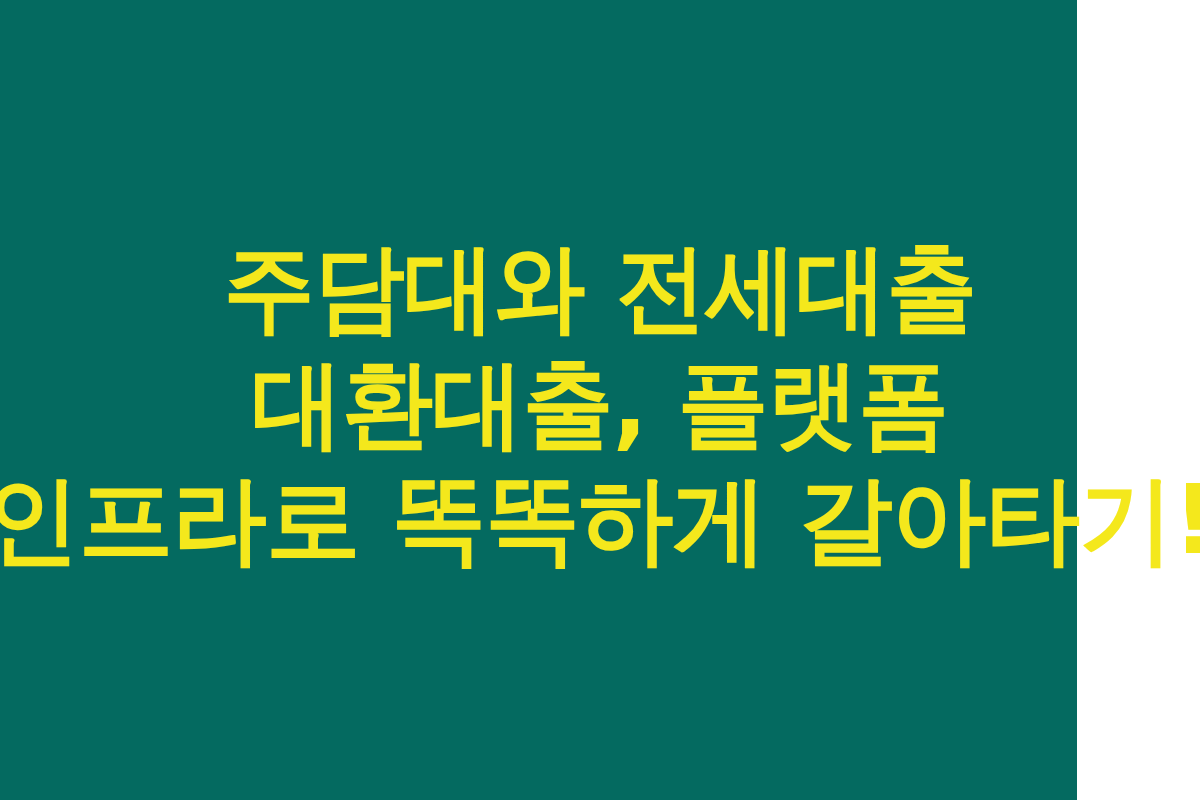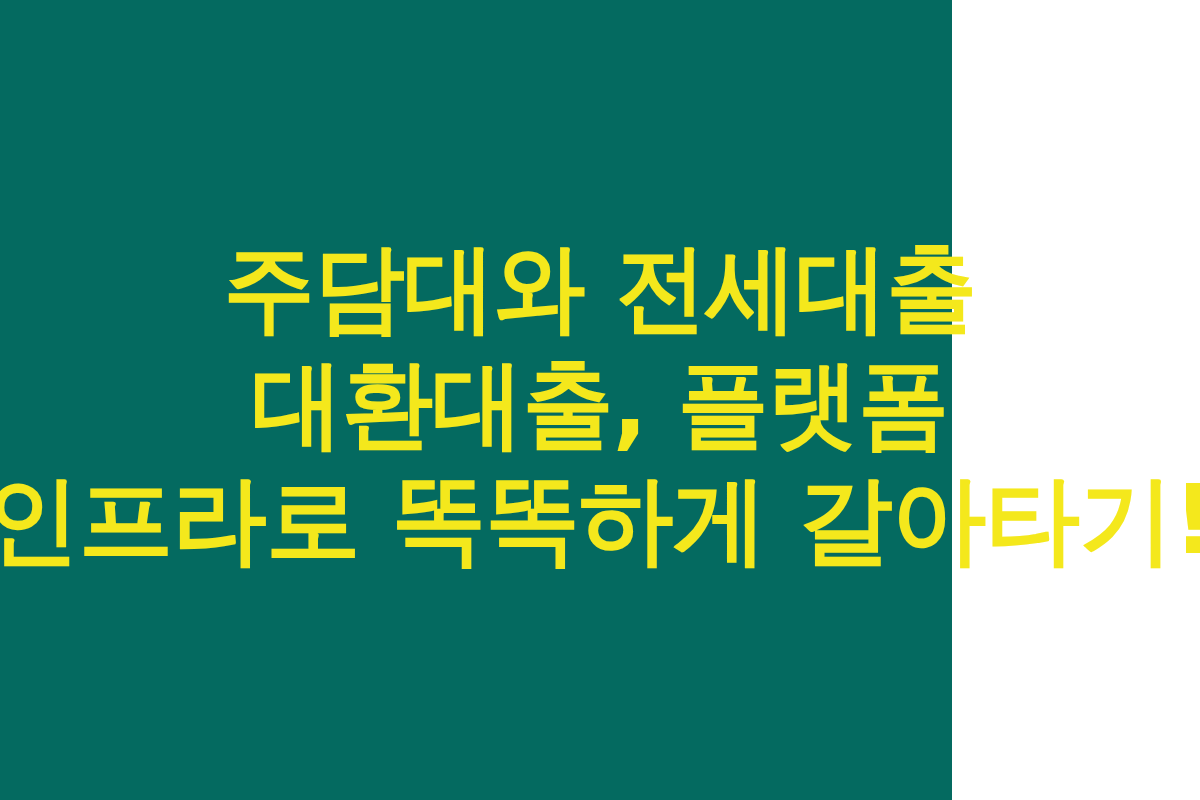--- a/index.html
+++ b/index.html
@@ -16,7 +16,7 @@
 
   #banner {
     position: relative;
-    width: 952px;
+    width: 1077px;
     height: 800px;
     background: #046A60;
     display: flex;

